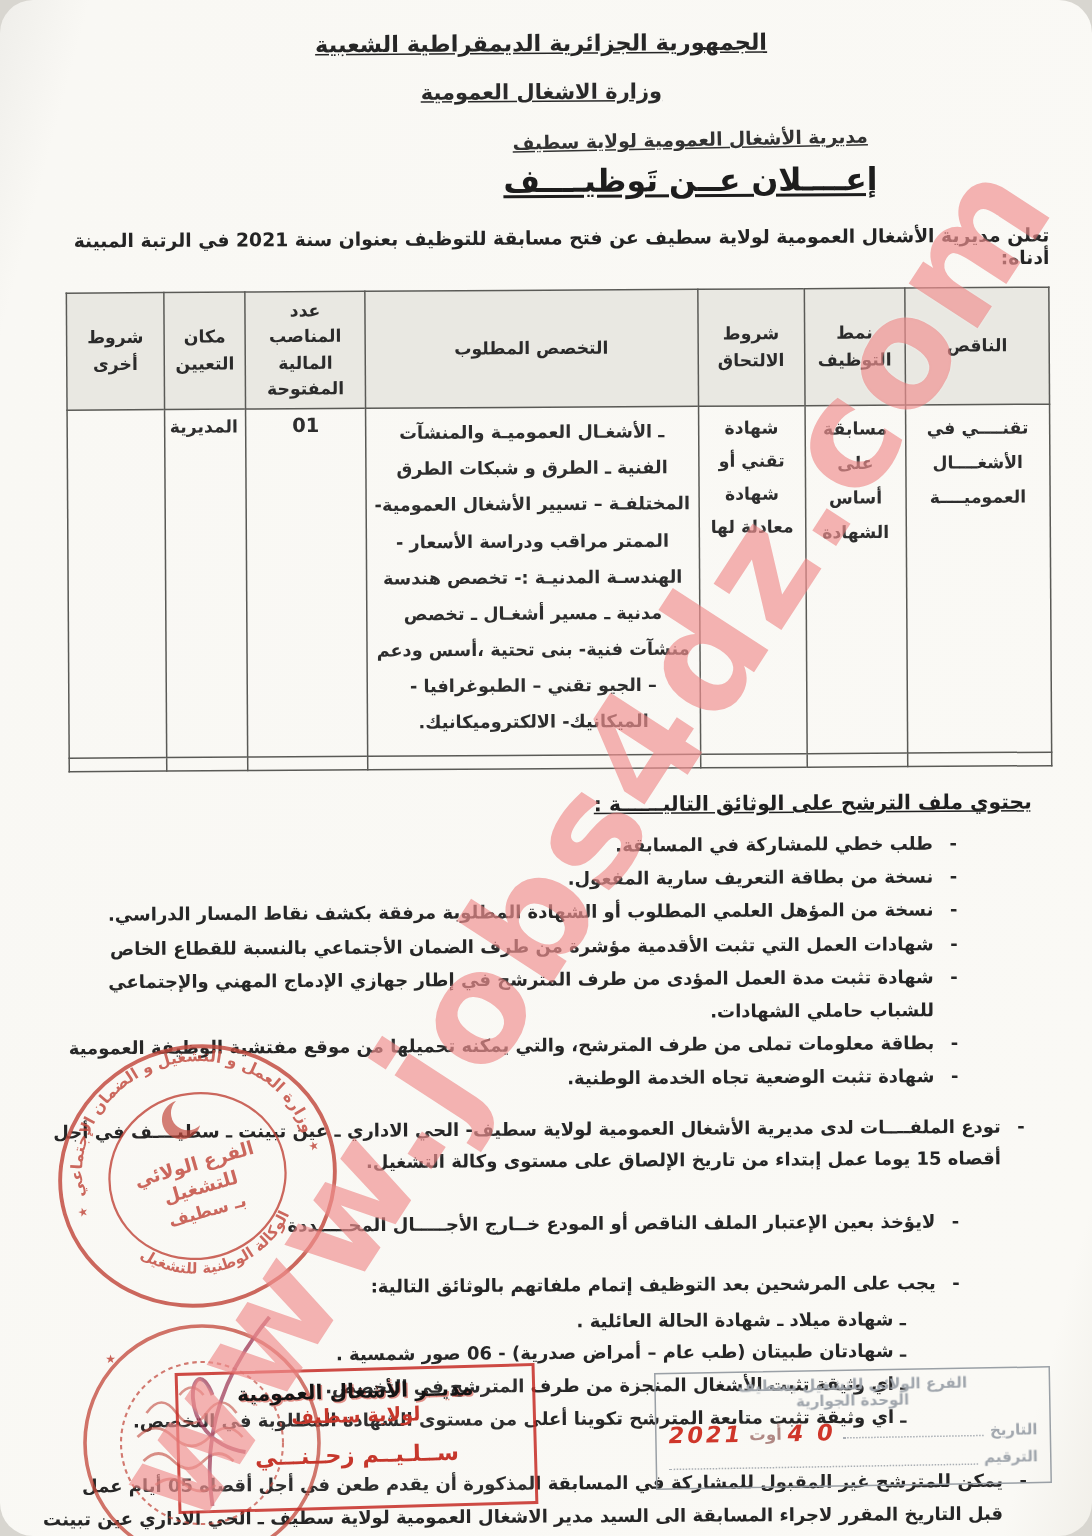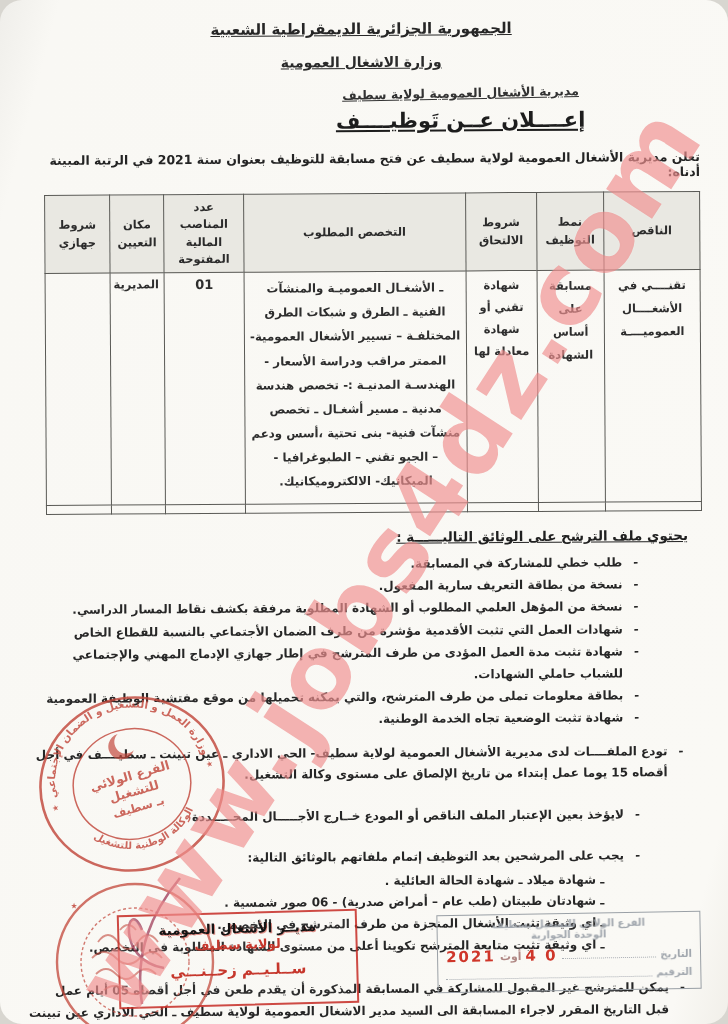--- a/index.html
+++ b/index.html
@@ -118,7 +118,7 @@
           <th style="width:212px">التخصص المطلوب</th>
           <th style="width:76px">عدد المناصب المالية المفتوحة</th>
           <th style="width:52px">مكان التعيين</th>
-          <th style="width:62px">شروط جهازي</th>
+          <th style="width:62px">شروط أخرى</th>
         </tr>
       </thead>
       <tbody>

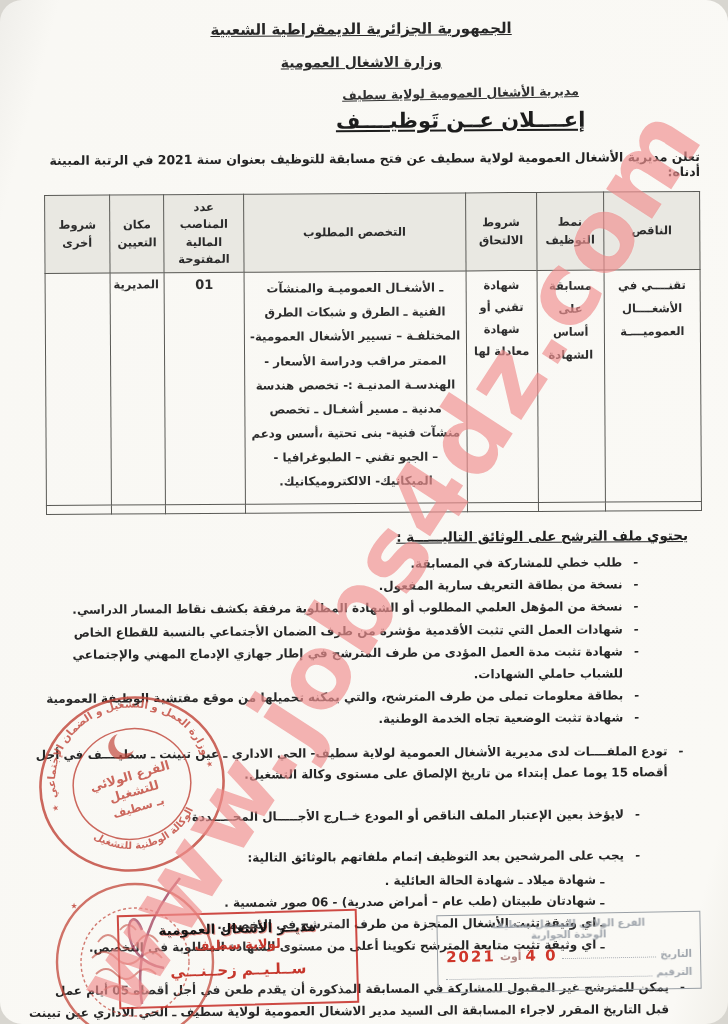--- a/index.html
+++ b/index.html
@@ -87,7 +87,7 @@
   .stamp-date .row { display:flex; align-items:center; gap:4px; }
   .stamp-date .c { justify-content:center; }
   .stamp-date .dots { flex:1; border-bottom:1.5px dotted #a9aeb4; height:8px;}
-  .stamp-date .red { color:#cf362a; font-size:15px; letter-spacing:2px; }
+  .stamp-date .red { color:#cf362a; font-size:15px; letter-spacing:2px;font-style:italic; }
   .stamp-date .mo { color:#b08884; font-size:11px; }
   .stamp-date .faded { filter:blur(.4px); }
   .stamp-date .r3 { margin-top:6px; }

